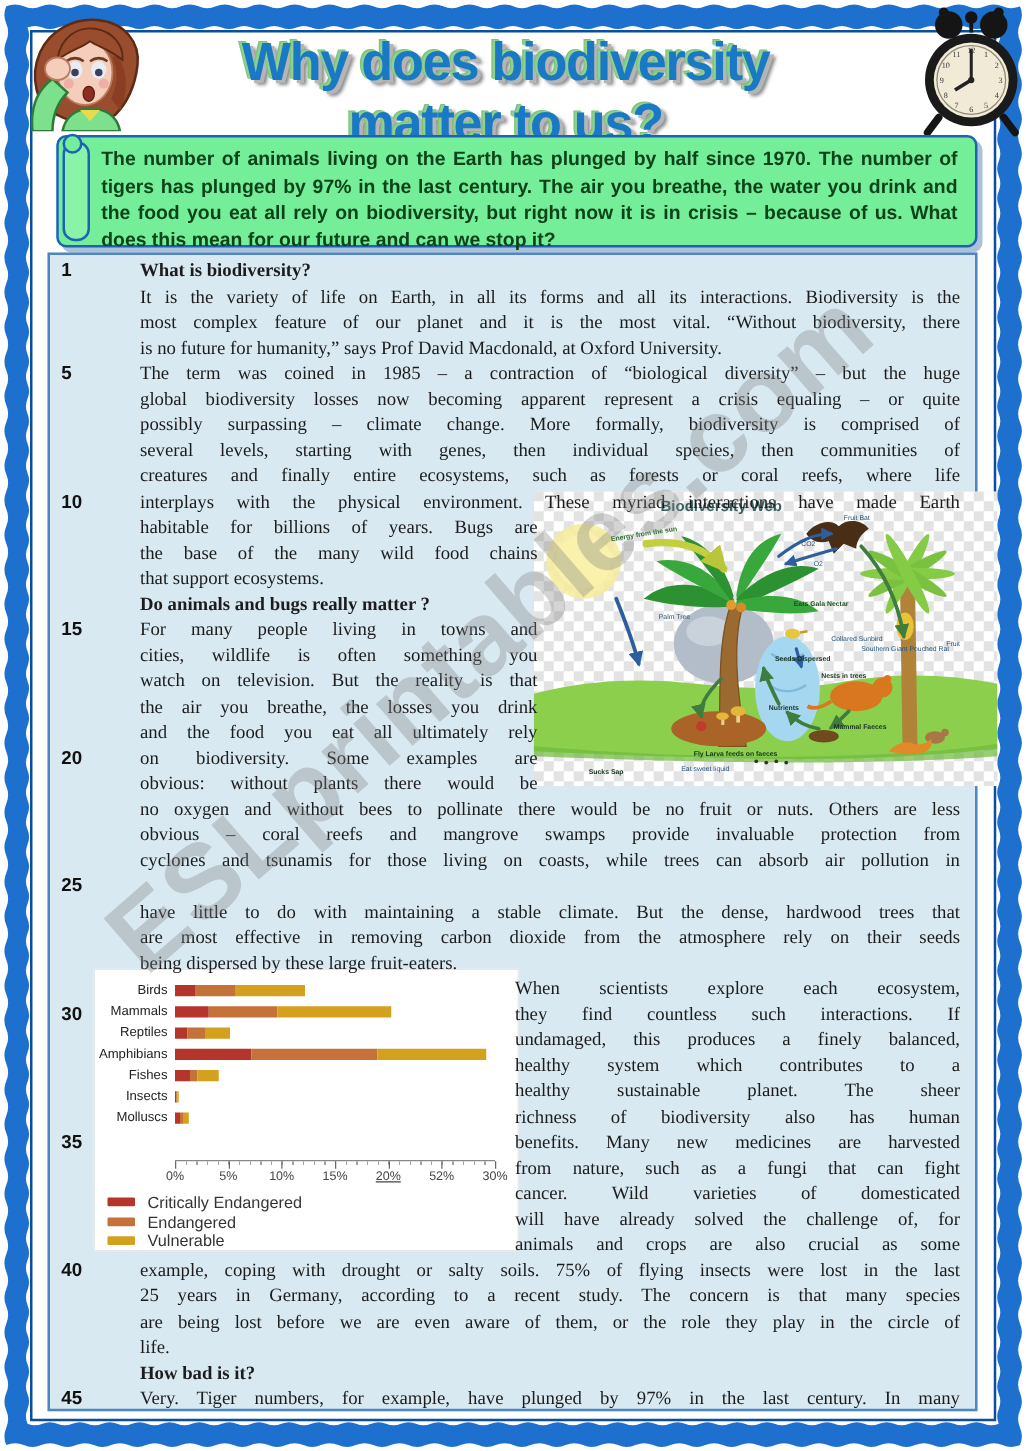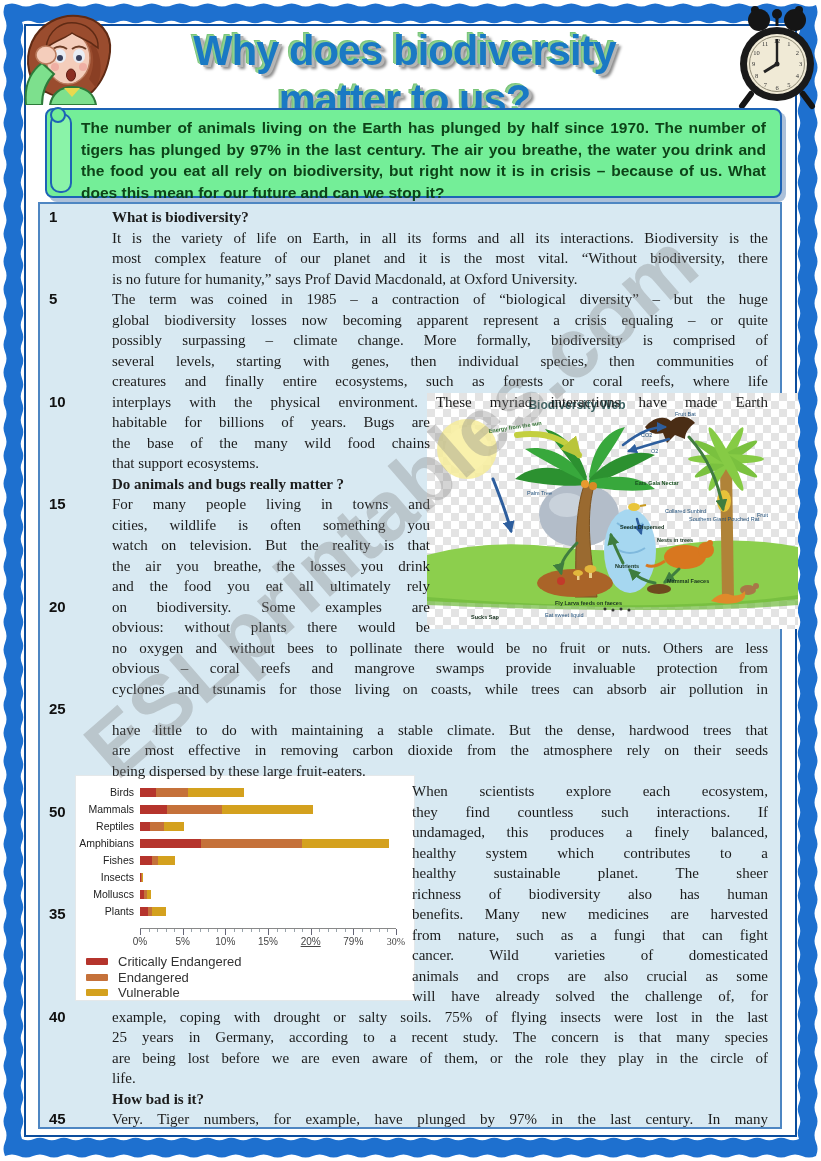--- a/index.html
+++ b/index.html
@@ -461,7 +461,7 @@
           <span class="txt">When scientists explore each ecosystem,</span>
         </div>
         <div class="line z-chart">
-          <span class="num">50</span>
+          <span class="num">30</span>
           <span class="txt">they find countless such interactions. If</span>
         </div>
         <div class="line z-chart">

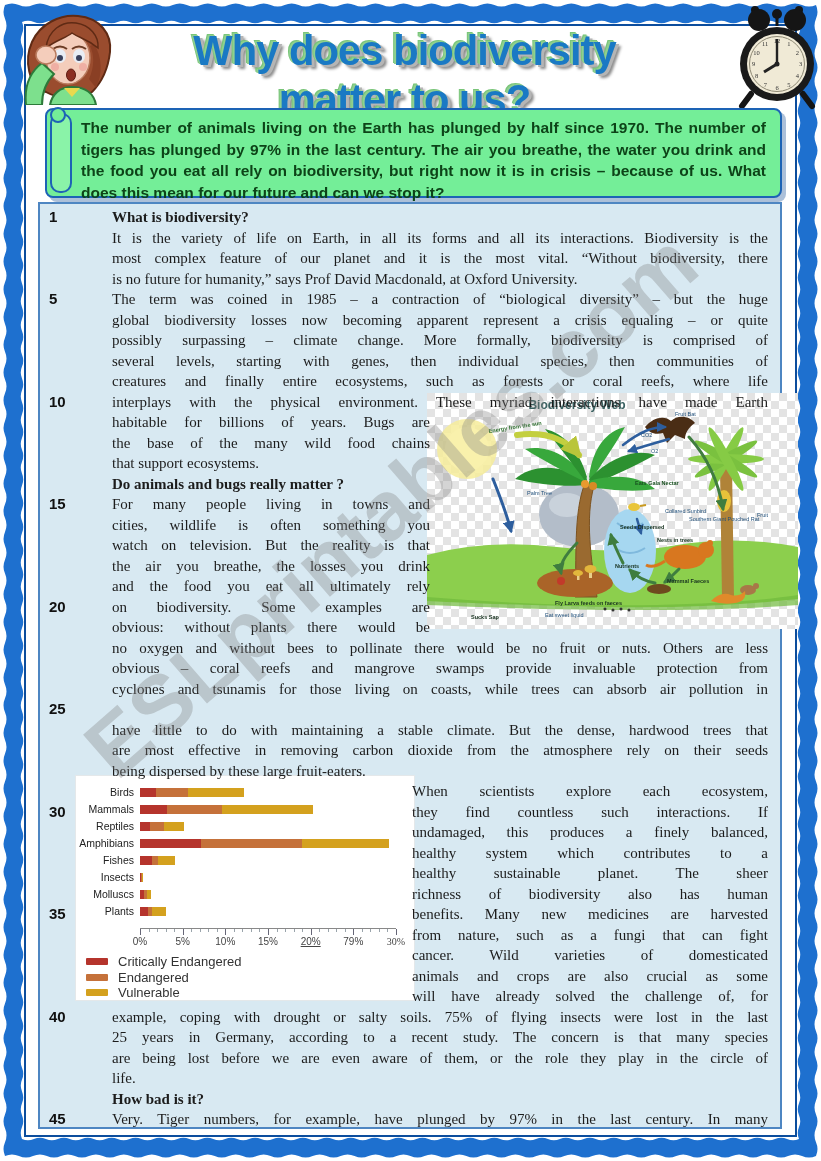--- a/index.html
+++ b/index.html
@@ -299,14 +299,6 @@
               <span class="cseg" style="width: 4.3px; background: rgb(212, 161, 30);"></span>
             </span>
           </div>
-          <div class="crow">
-            <span class="clabel">Plants</span>
-            <span class="ctrack">
-              <span class="cseg" style="width: 7.7px; background: rgb(181, 52, 44);"></span>
-              <span class="cseg" style="width: 4.3px; background: rgb(197, 113, 58);"></span>
-              <span class="cseg" style="width: 13.7px; background: rgb(212, 161, 30);"></span>
-            </span>
-          </div>
         </div>
       <div class="caxis">
         <div class="cbase"></div>

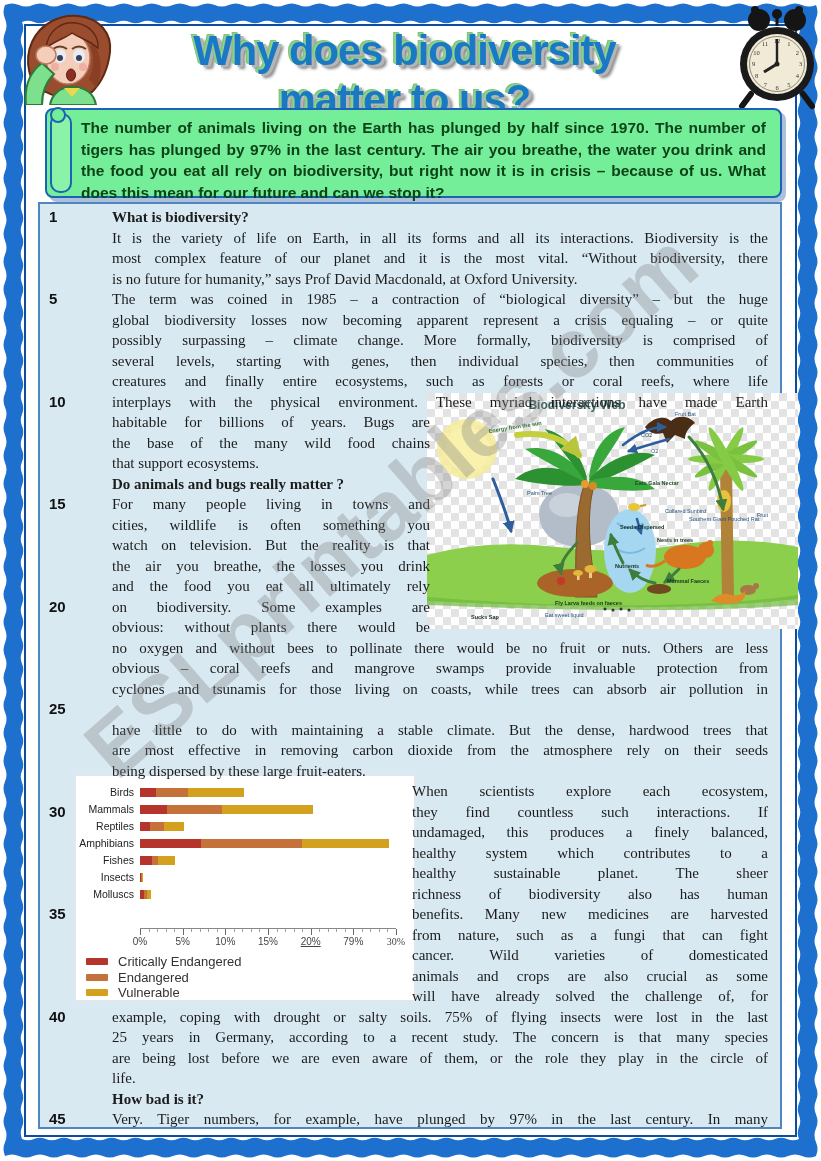--- a/index.html
+++ b/index.html
@@ -315,7 +315,7 @@
             <div class="ctick" style="left: 170.667px;"></div>
             <div class="cticklabel" style="left: 170.667px; text-decoration: underline;">20%</div>
             <div class="ctick" style="left: 213.333px;"></div>
-            <div class="cticklabel" style="left: 213.333px;">79%</div>
+            <div class="cticklabel" style="left: 213.333px;">52%</div>
             <div class="ctick" style="left: 256px;"></div>
             <div class="cticklabel" style="left: 256px; font-family: Liberation Serif, serif;">30%</div>
           </div>

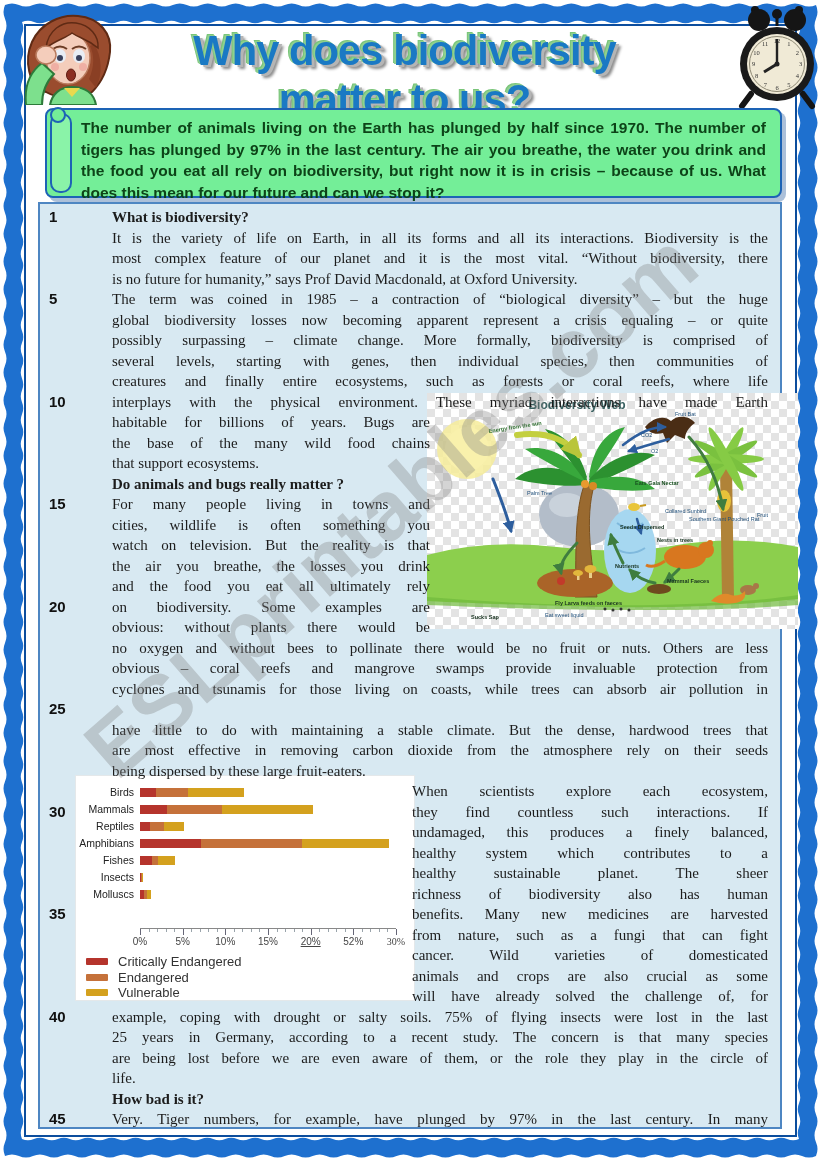--- a/index.html
+++ b/index.html
@@ -317,7 +317,7 @@
             <div class="ctick" style="left: 213.333px;"></div>
             <div class="cticklabel" style="left: 213.333px;">52%</div>
             <div class="ctick" style="left: 256px;"></div>
-            <div class="cticklabel" style="left: 256px; font-family: Liberation Serif, serif;">30%</div>
+            <div class="cticklabel" style="left: 256px;">30%</div>
           </div>
       </div>
       <div class="clegend" id="chartLegend">

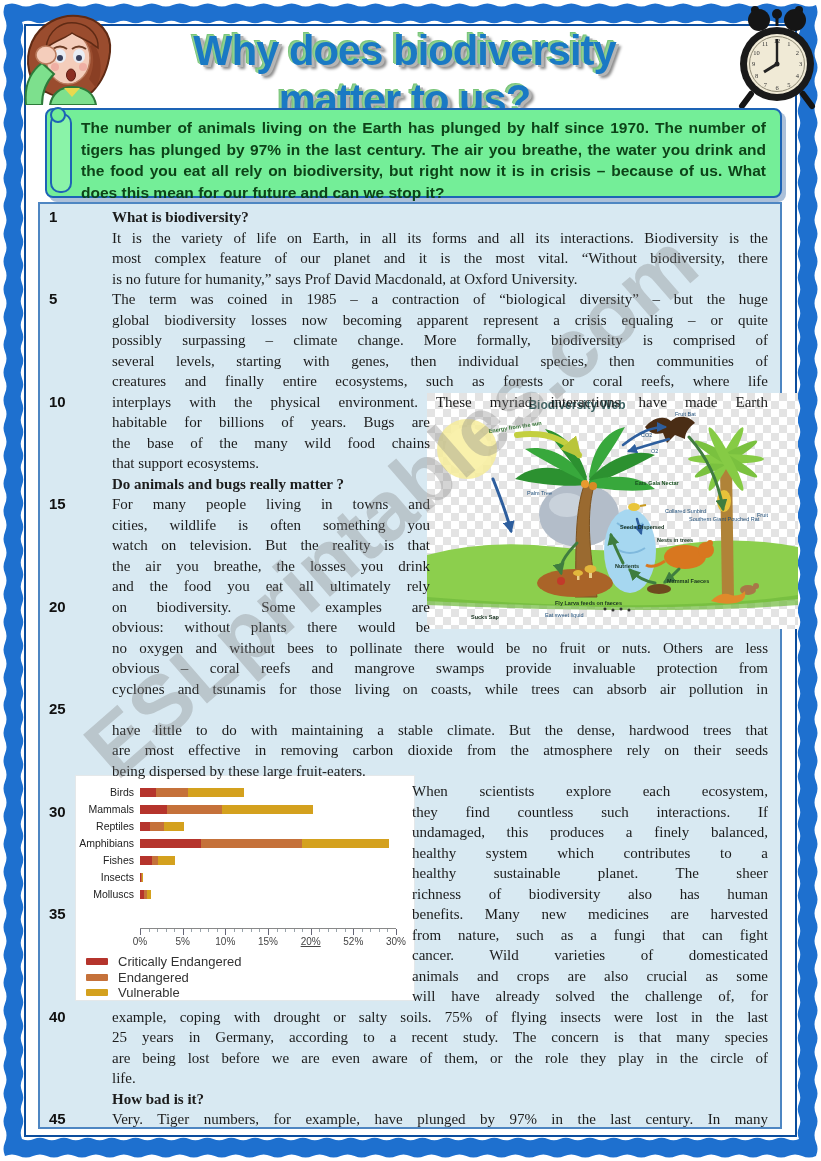--- a/index.html
+++ b/index.html
@@ -486,11 +486,11 @@
         </div>
         <div class="line z-chart">
           <span class="num"></span>
+          <span class="txt">will have already solved the challenge of, for</span>
+        </div>
+        <div class="line z-chart">
+          <span class="num"></span>
           <span class="txt">animals and crops are also crucial as some</span>
-        </div>
-        <div class="line z-chart">
-          <span class="num"></span>
-          <span class="txt">will have already solved the challenge of, for</span>
         </div>
         <div class="line z-full">
           <span class="num">40</span>

